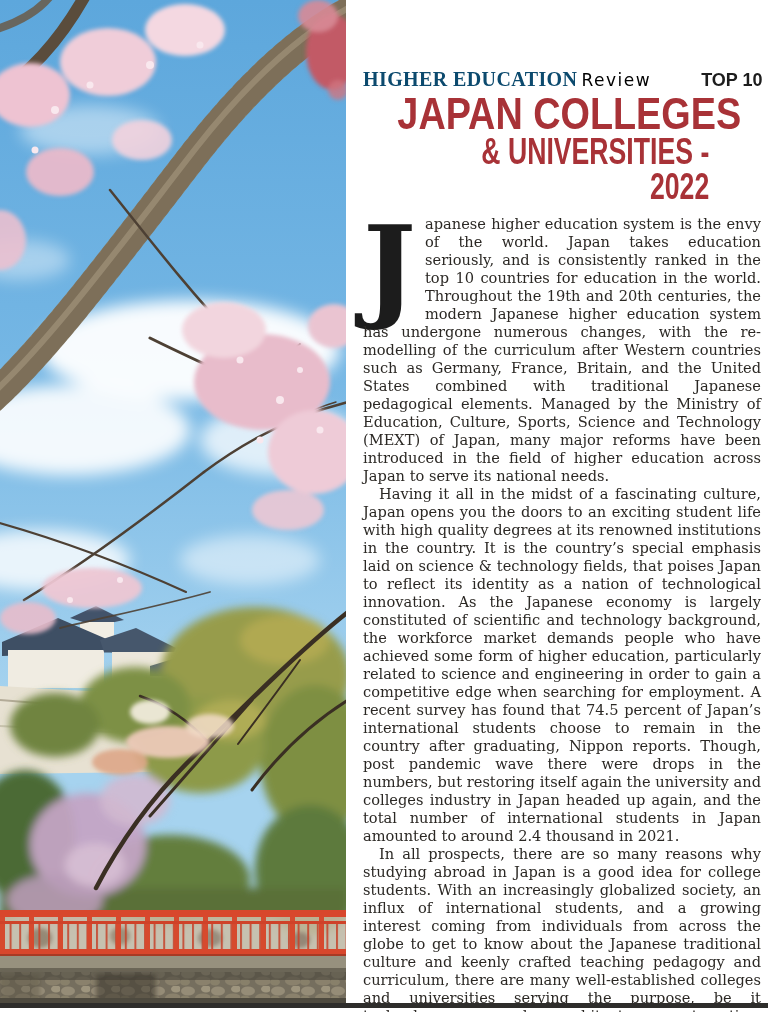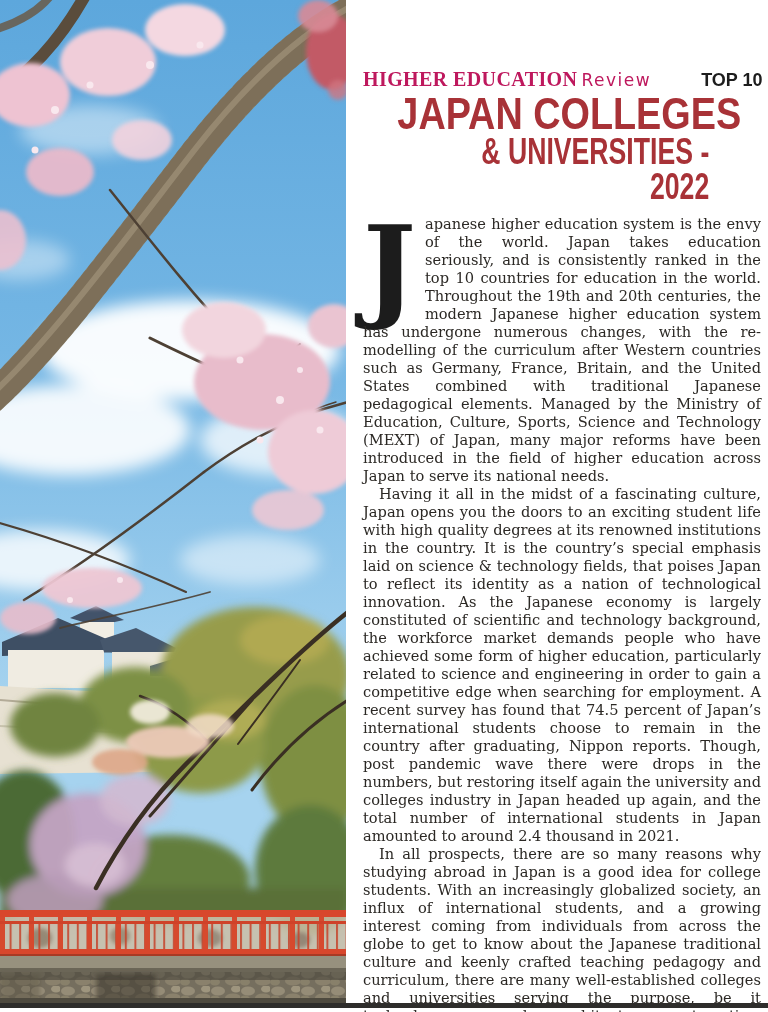--- a/index.html
+++ b/index.html
@@ -15,7 +15,7 @@
   
   .content { position:absolute; left:363px; top:66px; width:398px; }
   .masthead { text-align:center; white-space:nowrap; line-height:26px; }
-  .brand-primary { font-family:"Liberation Serif", serif; font-weight:bold; font-size:20px; letter-spacing:0.4px; color:#be185d; }
+  .brand-primary { font-family:"Liberation Serif", serif; font-weight:bold; font-size:20px; letter-spacing:0.4px; color:#0c4a6e; }
   .brand-secondary { font-family:"DejaVu Sans", sans-serif; font-size:17px; letter-spacing:1.5px; color:#be185d; padding:0 2px 0 4px; }
   .top-label { font-family:"Liberation Sans", sans-serif; font-weight:600; font-size:18px; color:#1d1d1d;margin-left:43px; }
   .title { text-align:right; color:#a83237; font-family:"Liberation Sans", sans-serif; font-weight:bold; }

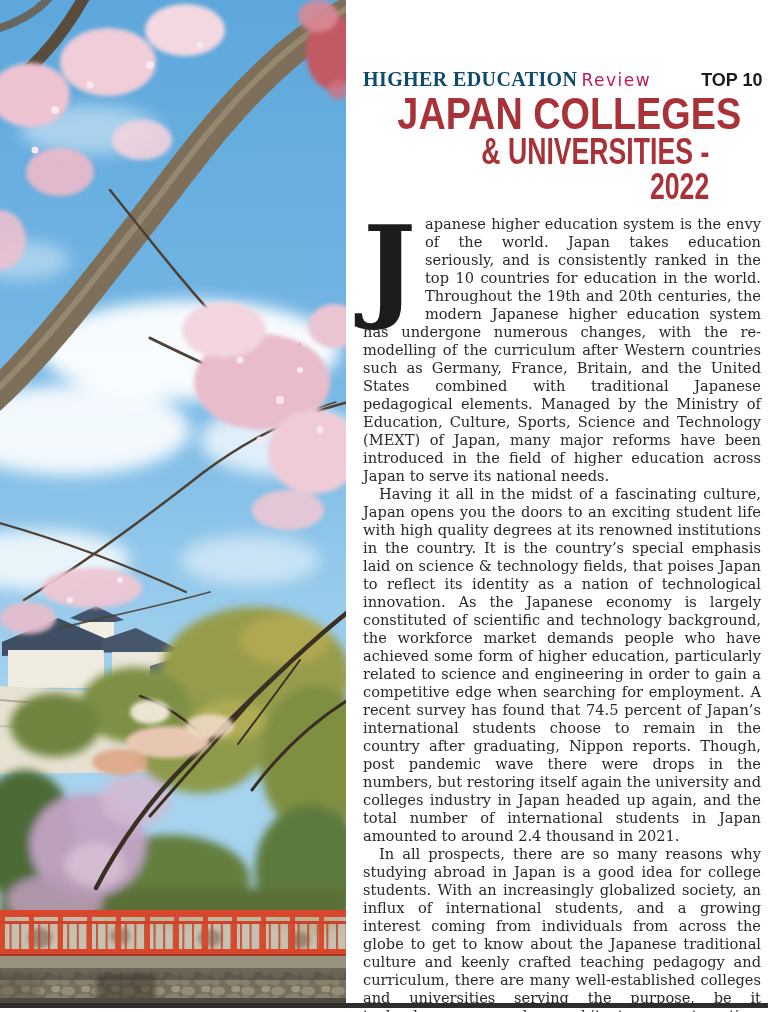--- a/index.html
+++ b/index.html
@@ -16,7 +16,7 @@
   .content { position:absolute; left:363px; top:66px; width:398px; }
   .masthead { text-align:center; white-space:nowrap; line-height:26px; }
   .brand-primary { font-family:"Liberation Serif", serif; font-weight:bold; font-size:20px; letter-spacing:0.4px; color:#0c4a6e; }
-  .brand-secondary { font-family:"DejaVu Sans", sans-serif; font-size:17px; letter-spacing:1.5px; color:#be185d; padding:0 2px 0 4px; }
+  .brand-secondary { font-family:"DejaVu Sans", sans-serif; font-size:17px; letter-spacing:1.5px; color:#000000; padding:0 2px 0 4px; }
   .top-label { font-family:"Liberation Sans", sans-serif; font-weight:600; font-size:18px; color:#1d1d1d;margin-left:43px; }
   .title { text-align:right; color:#a83237; font-family:"Liberation Sans", sans-serif; font-weight:bold; }
   .title-line1 { font-size:42px; line-height:40px; transform:scale(0.90,1.05); transform-origin:center; }

